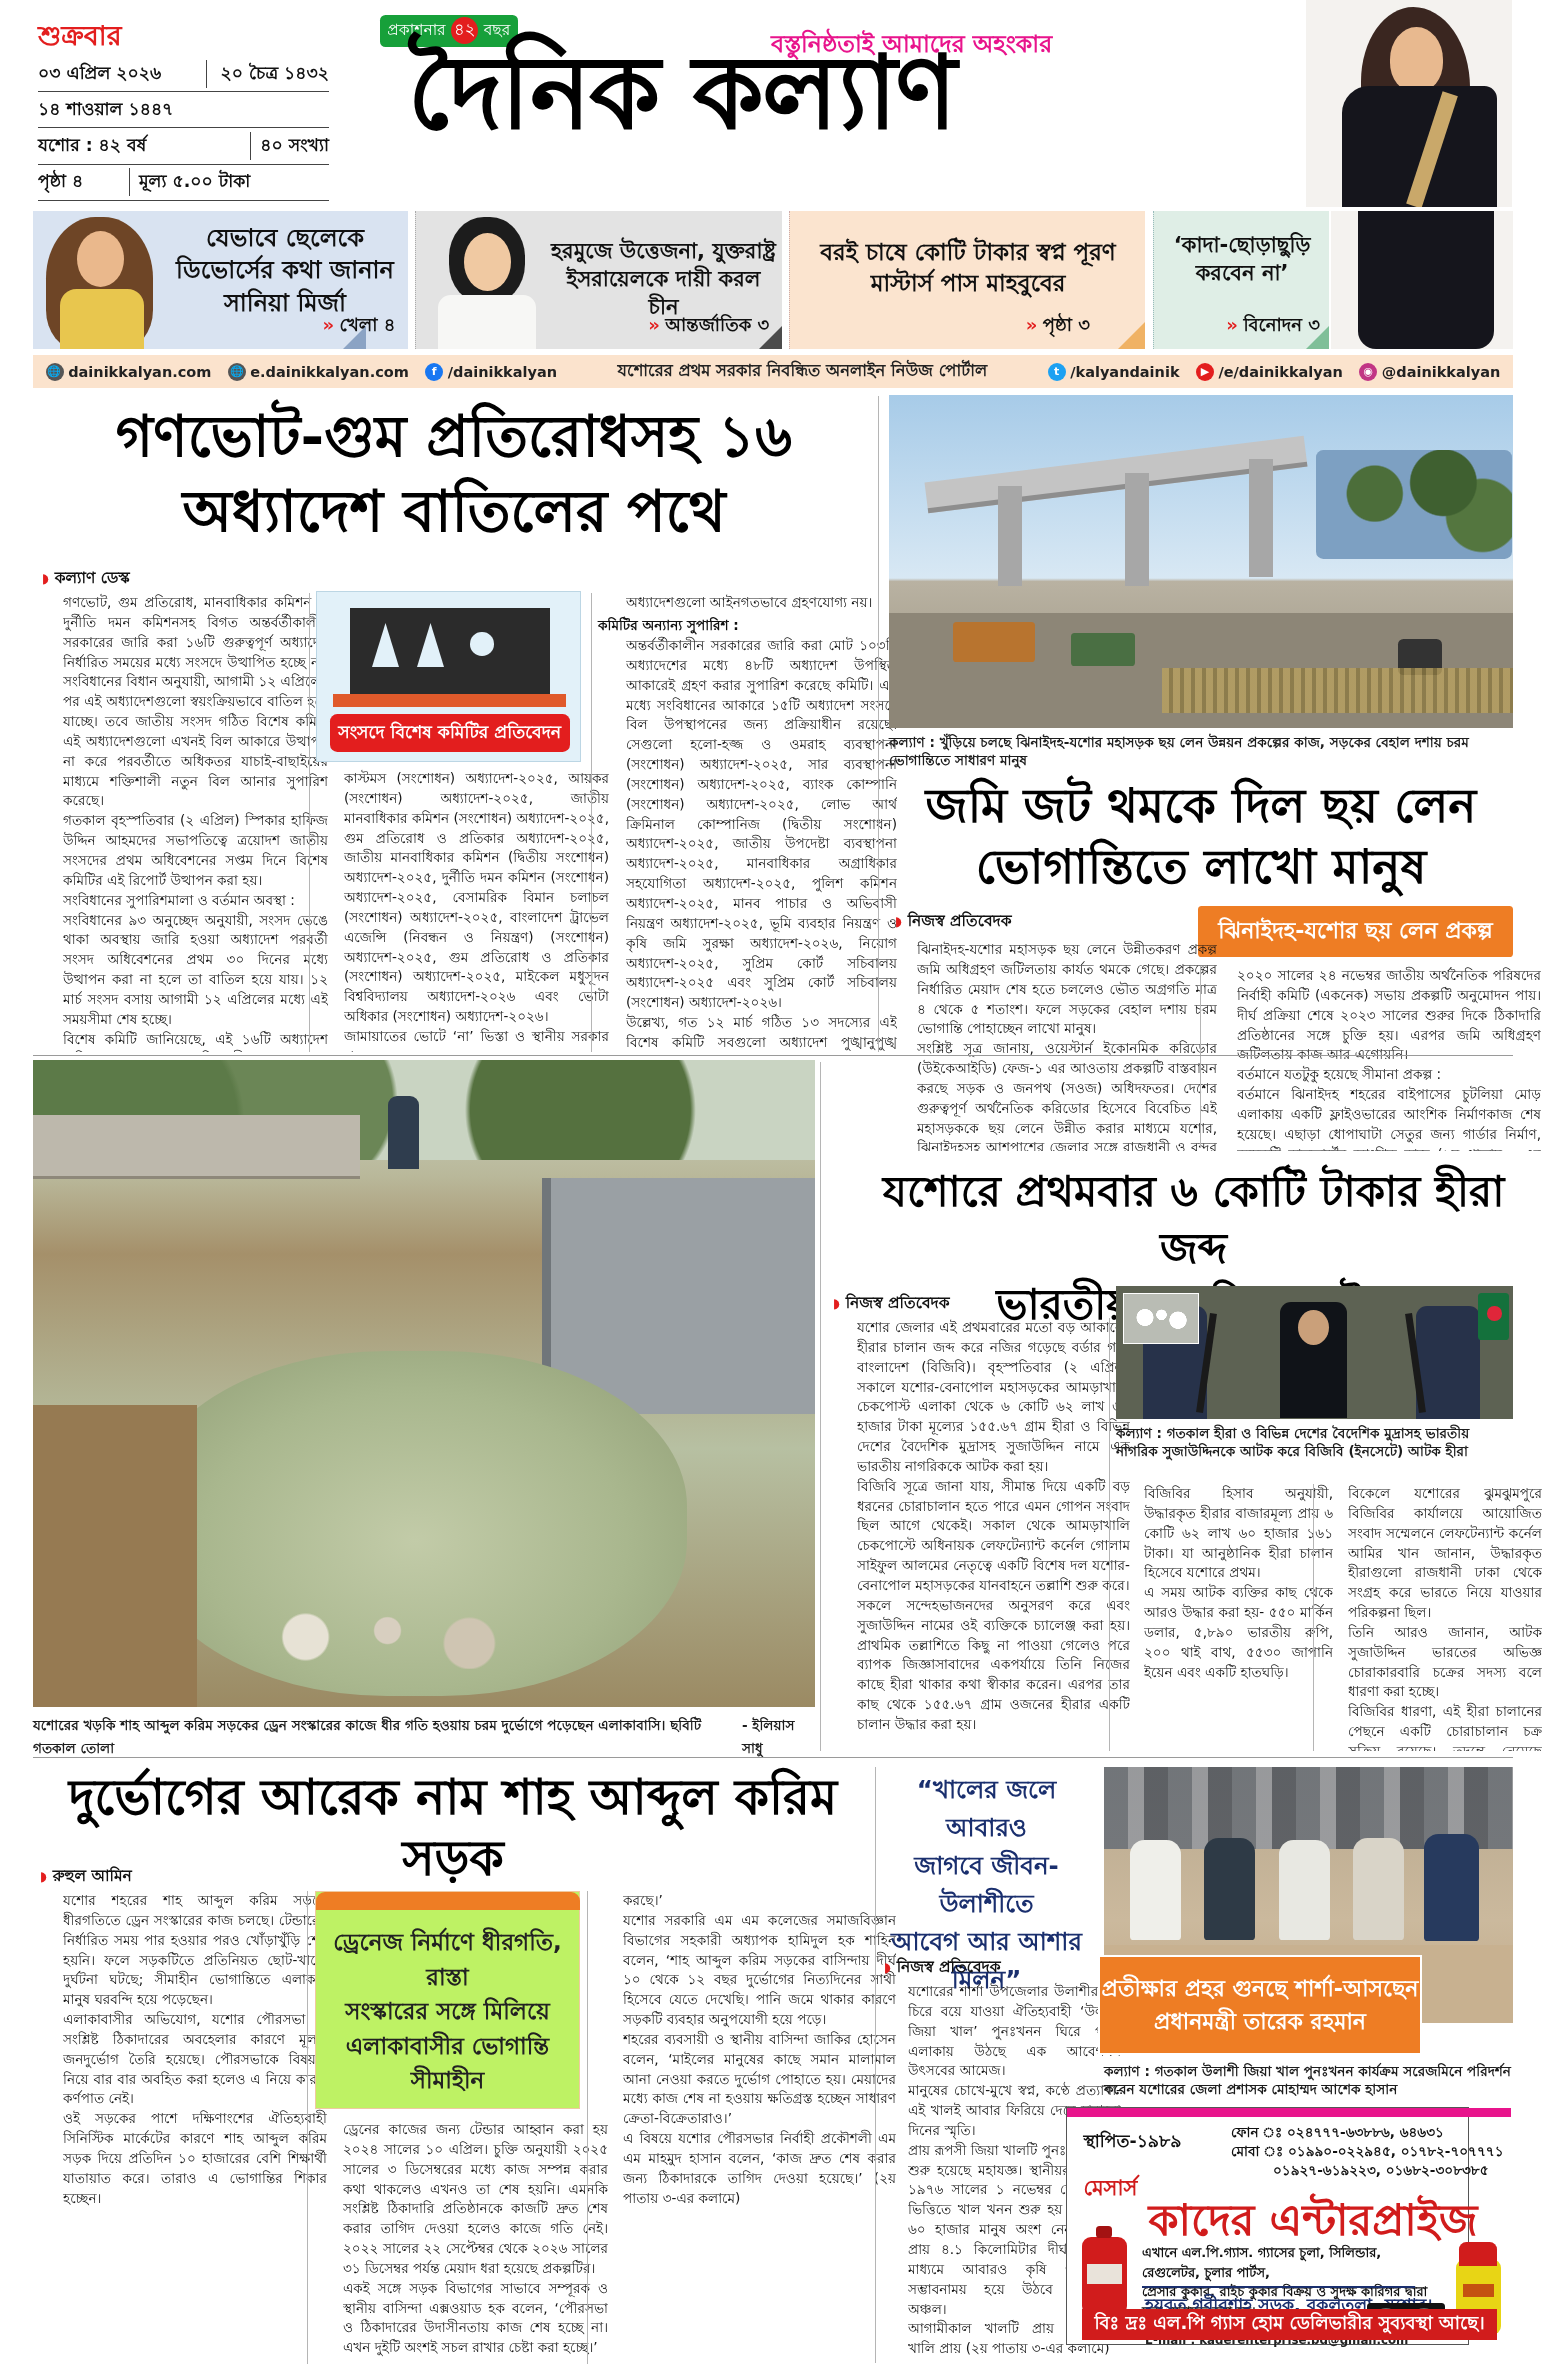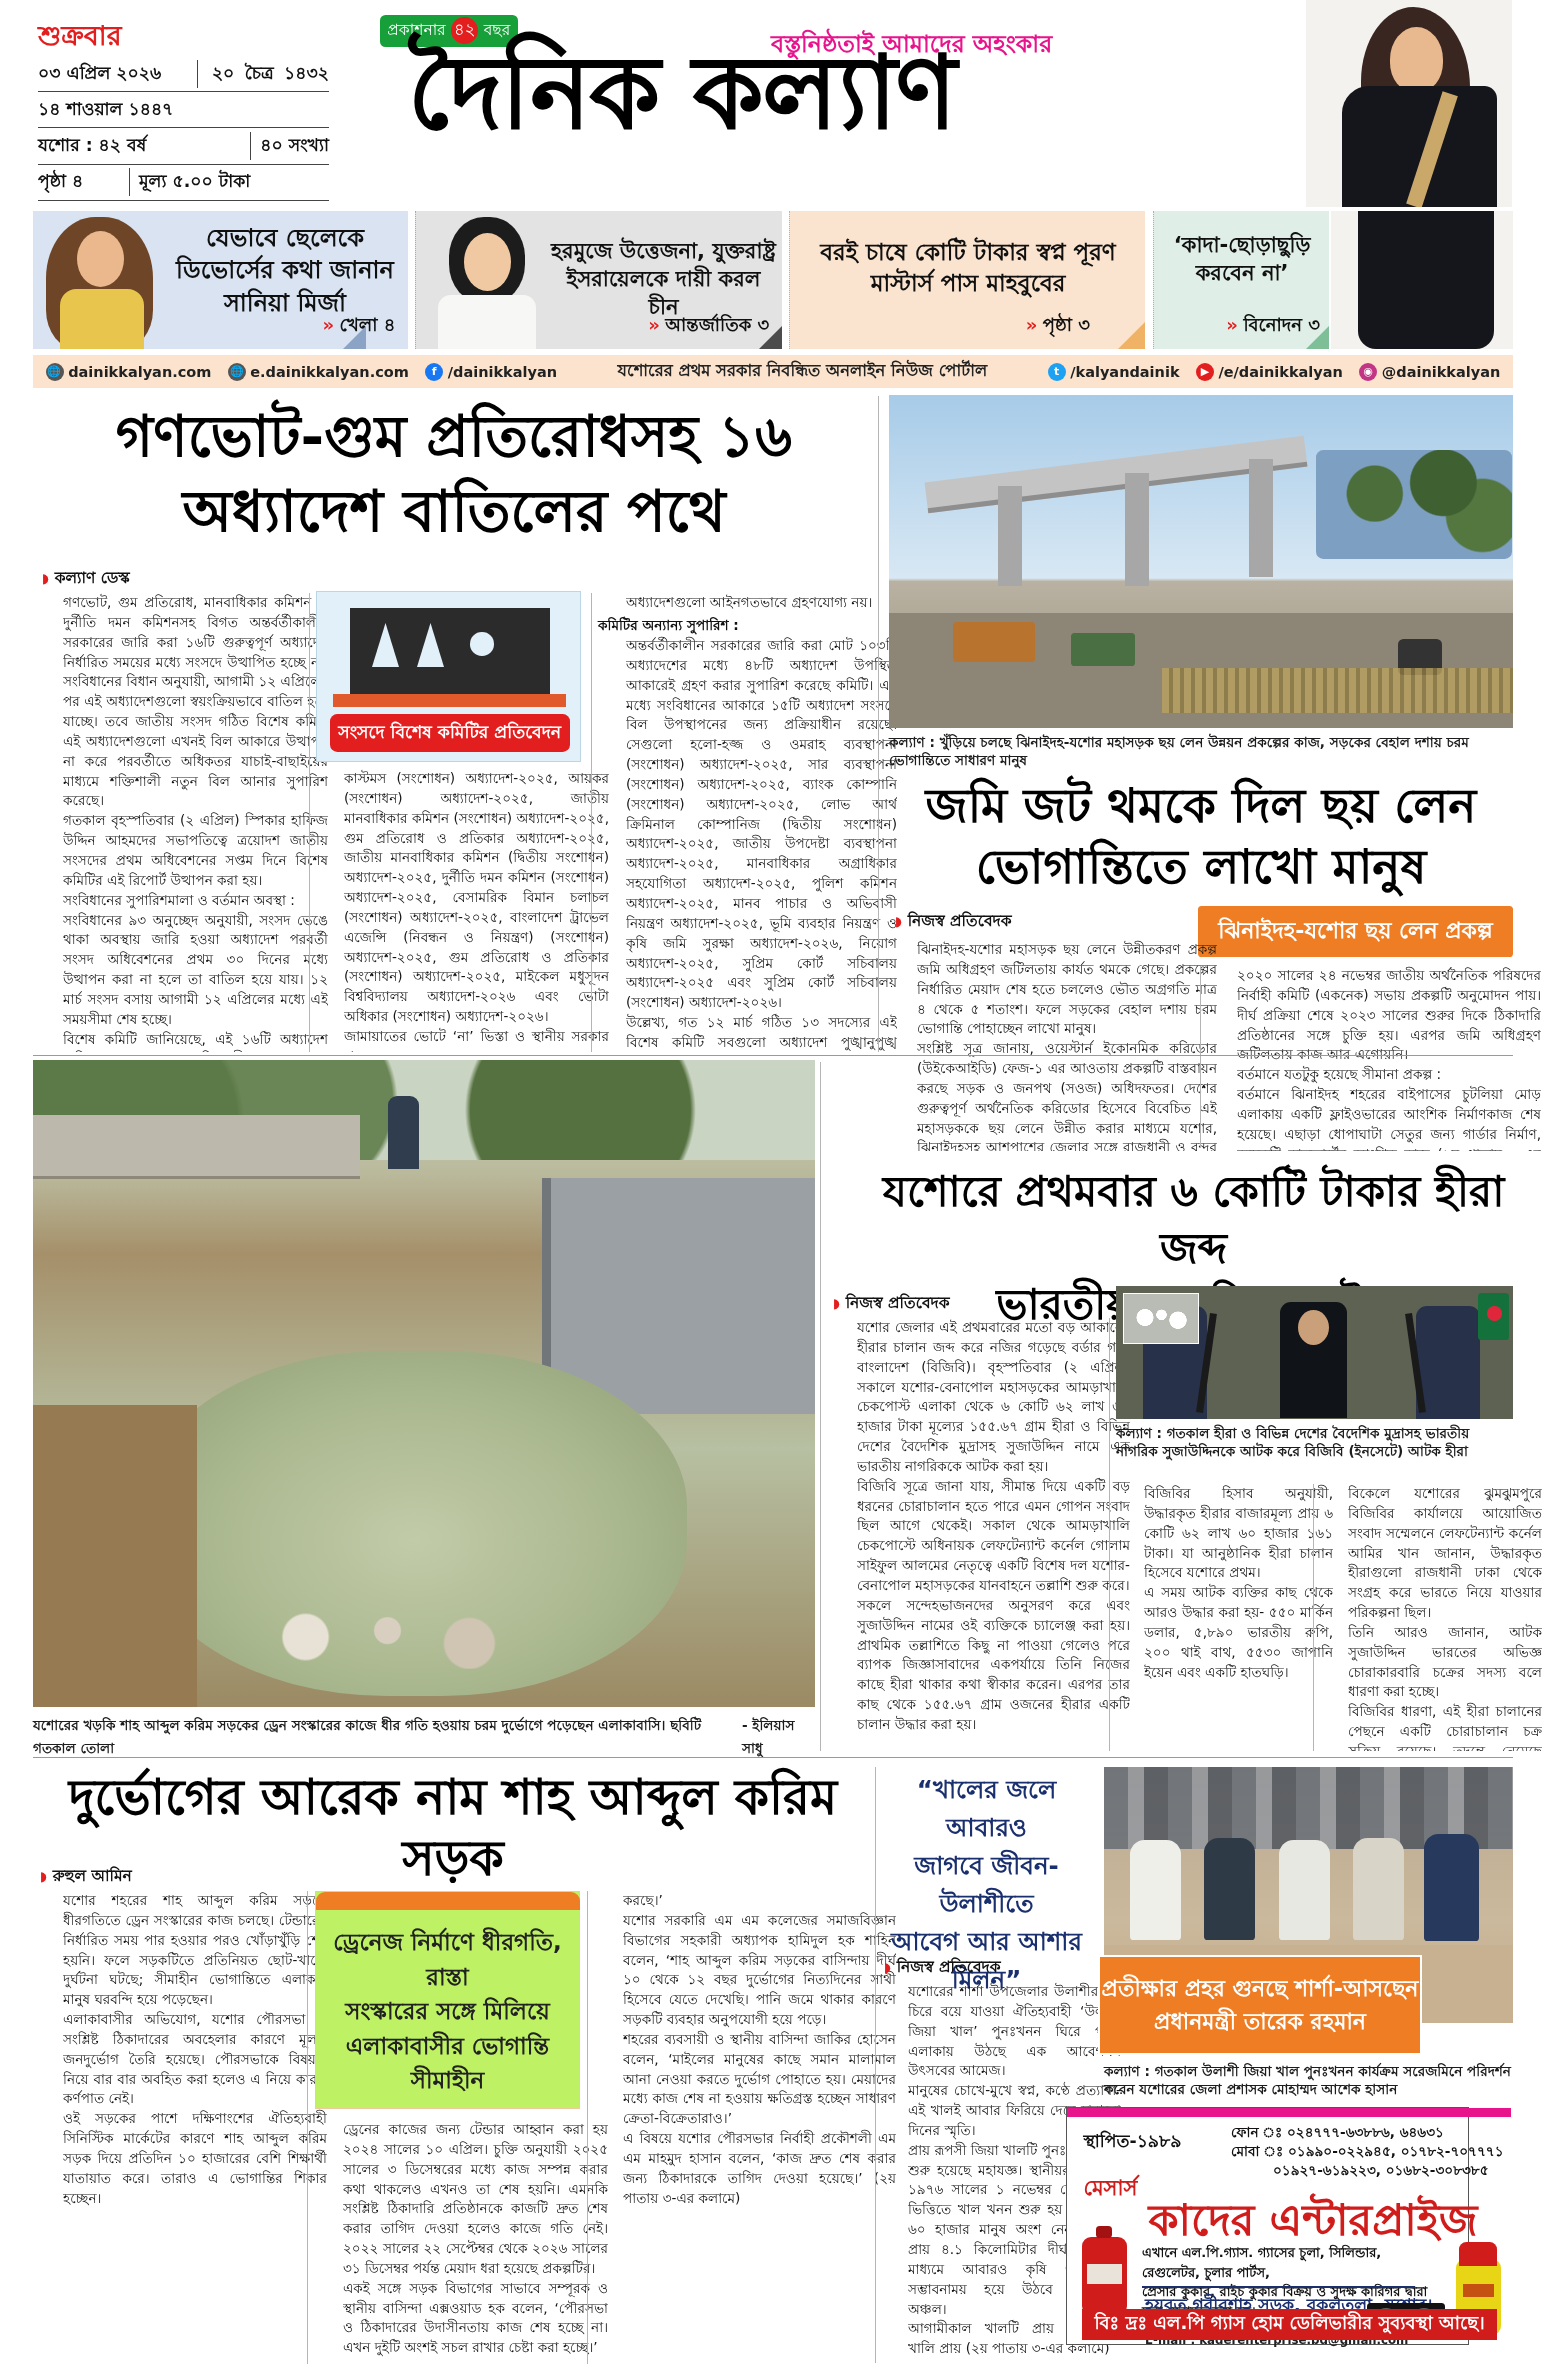--- a/index.html
+++ b/index.html
@@ -36,7 +36,7 @@
     <div class="abs" style="left:38px;top:56px;width:291px;font-size:17.3px;font-weight:700;color:#111;">
       <div style="display:flex;border-bottom:0.9px solid #444;padding:3.6px 0;">
         <span style="flex:1;">০৩ এপ্রিল ২০২৬</span>
-        <span style="border-left:0.9px solid #444;padding-left:14px;font-family:Liberation Mono, monospace;">২০ চৈত্র ১৪৩২</span>
+        <span style="border-left:0.9px solid #444;padding-left:14px;">২০ চৈত্র ১৪৩২</span>
       </div>
       <div style="border-bottom:0.9px solid #444;padding:3.6px 0;">
         <span>১৪ শাওয়াল ১৪৪৭</span>

